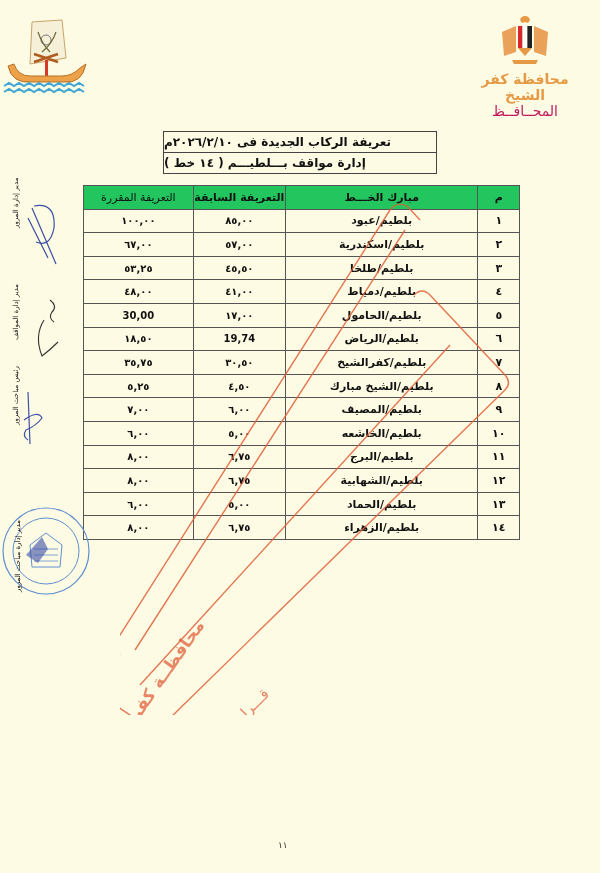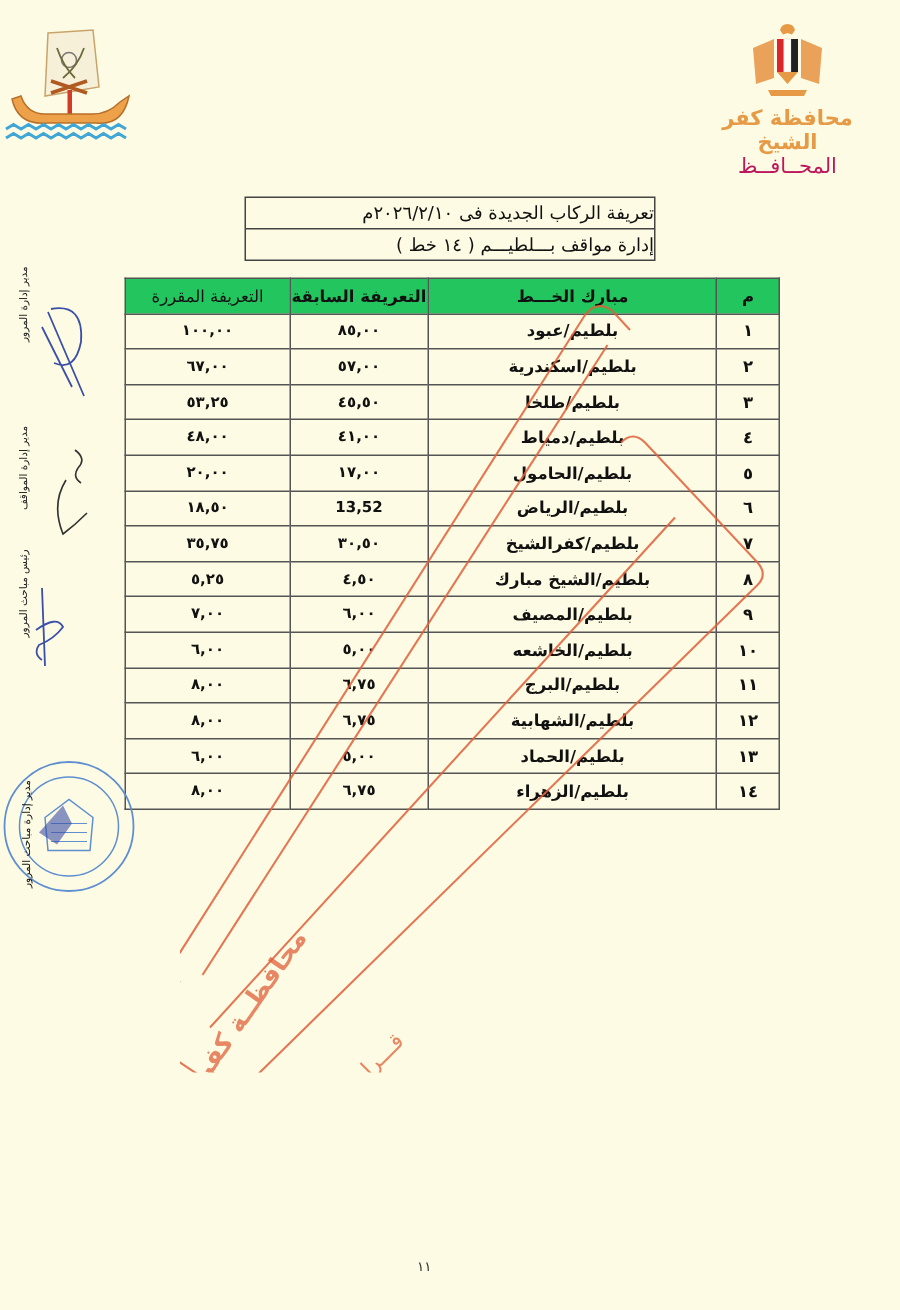--- a/index.html
+++ b/index.html
@@ -23,7 +23,7 @@
       position: absolute; left: 163px; top: 131px; width: 272px;
       border: 1.2px solid #444; direction: rtl;
     }
-    .title-row { text-align: right; font-weight: normal; font-size: 12px; line-height: 20px; height: 20px; }
+    .title-row { text-align: left; font-weight: bold; font-size: 12px; line-height: 20px; height: 20px; }
     .title-row + .title-row { border-top: 1.2px solid #444; }
 
     

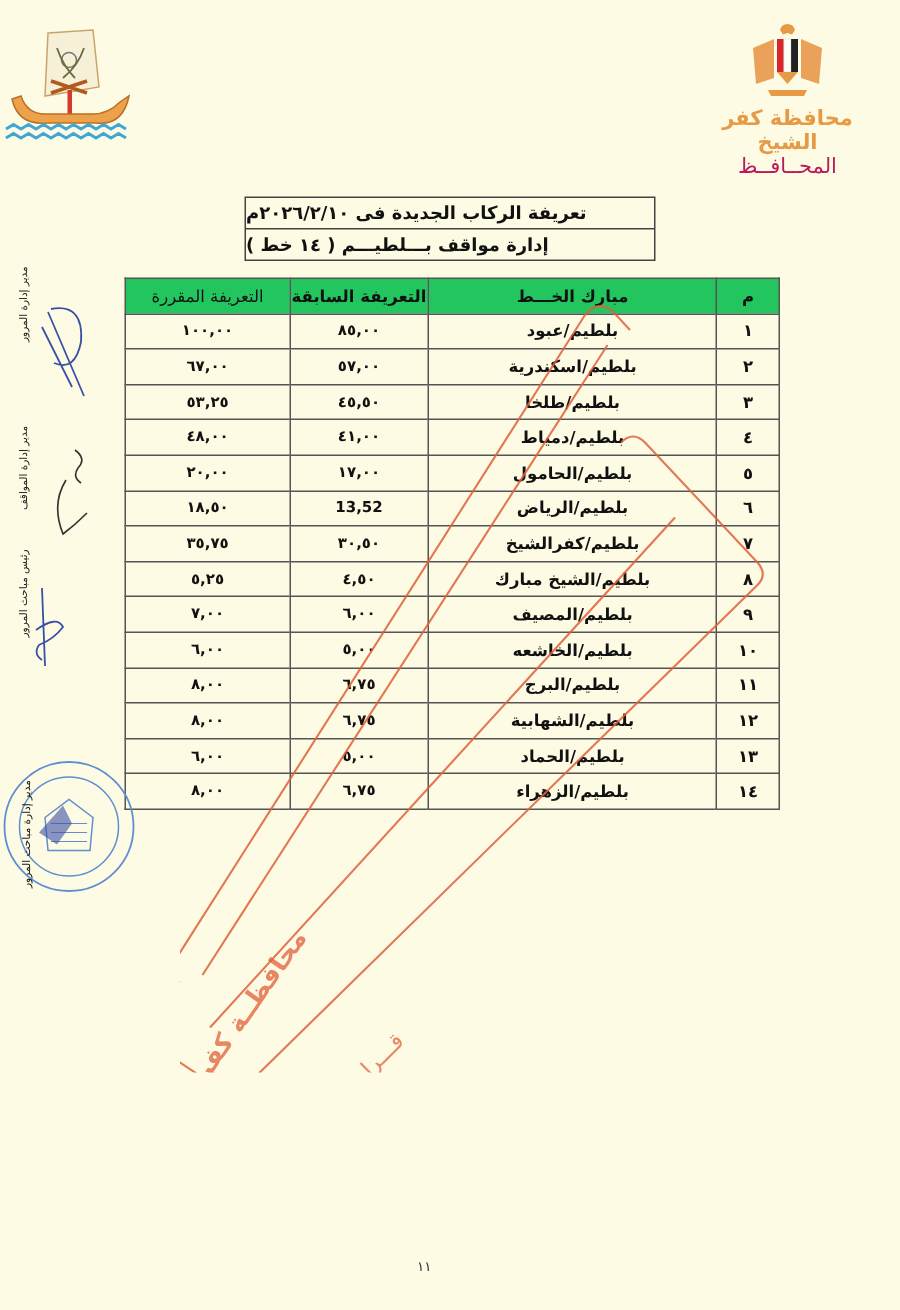--- a/index.html
+++ b/index.html
@@ -129,7 +129,7 @@
           <td>٥</td>
           <td>بلطيم/الحامول</td>
           <td class="c-prev">١٧,٠٠</td>
-          <td class="c-new">٢٠,٠٠</td>
+          <td class="c-new">30,00</td>
         </tr>
       <tr>
           <td>٦</td>

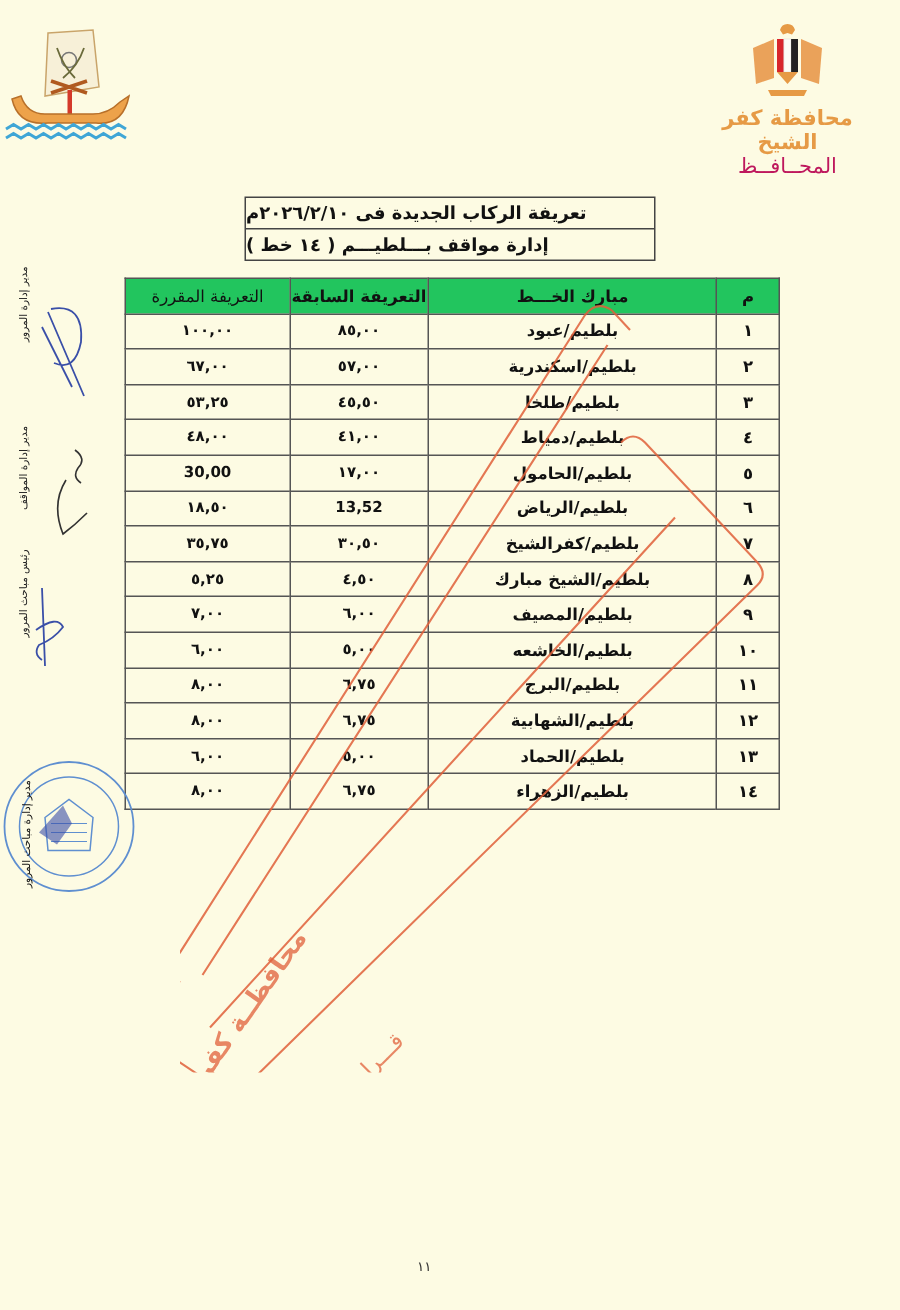--- a/index.html
+++ b/index.html
@@ -134,7 +134,7 @@
       <tr>
           <td>٦</td>
           <td>بلطيم/الرياض</td>
-          <td class="c-prev">13,52</td>
+          <td class="c-prev">19,74</td>
           <td class="c-new">١٨,٥٠</td>
         </tr>
       <tr>

